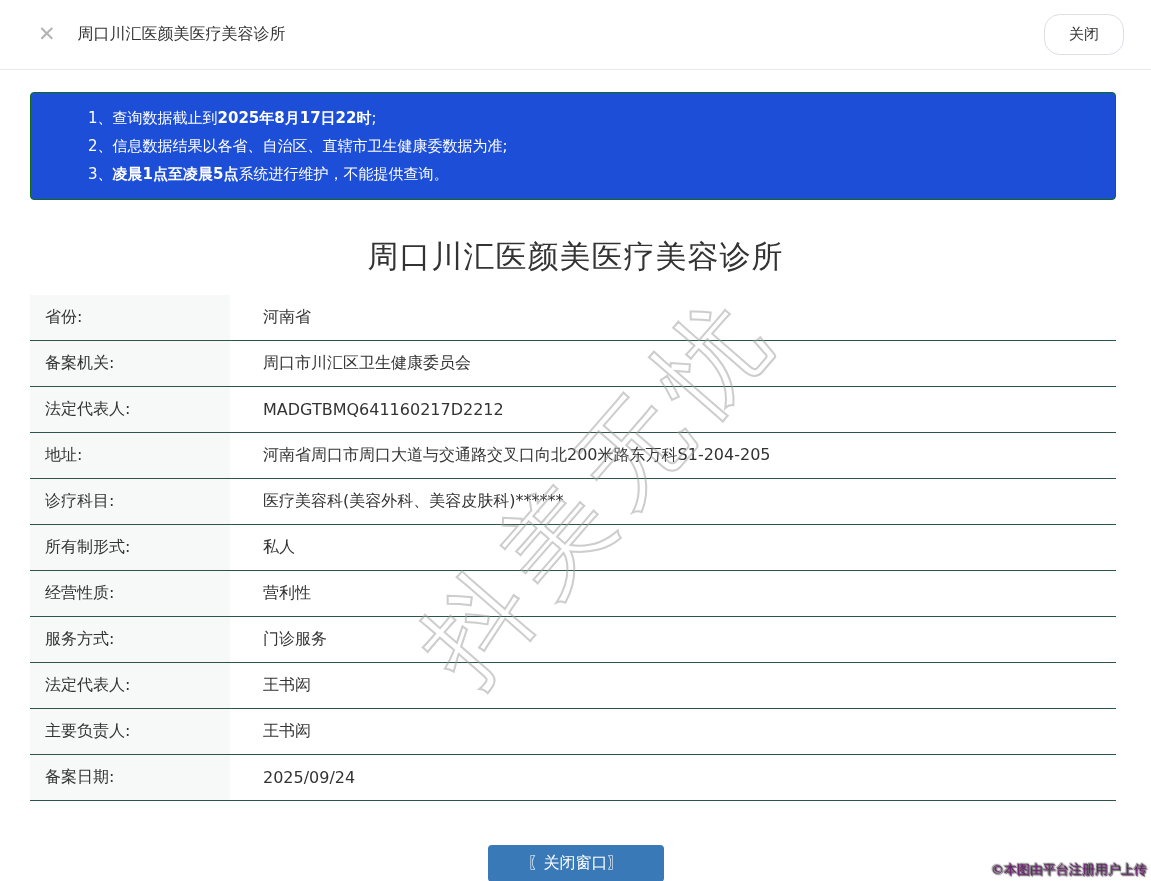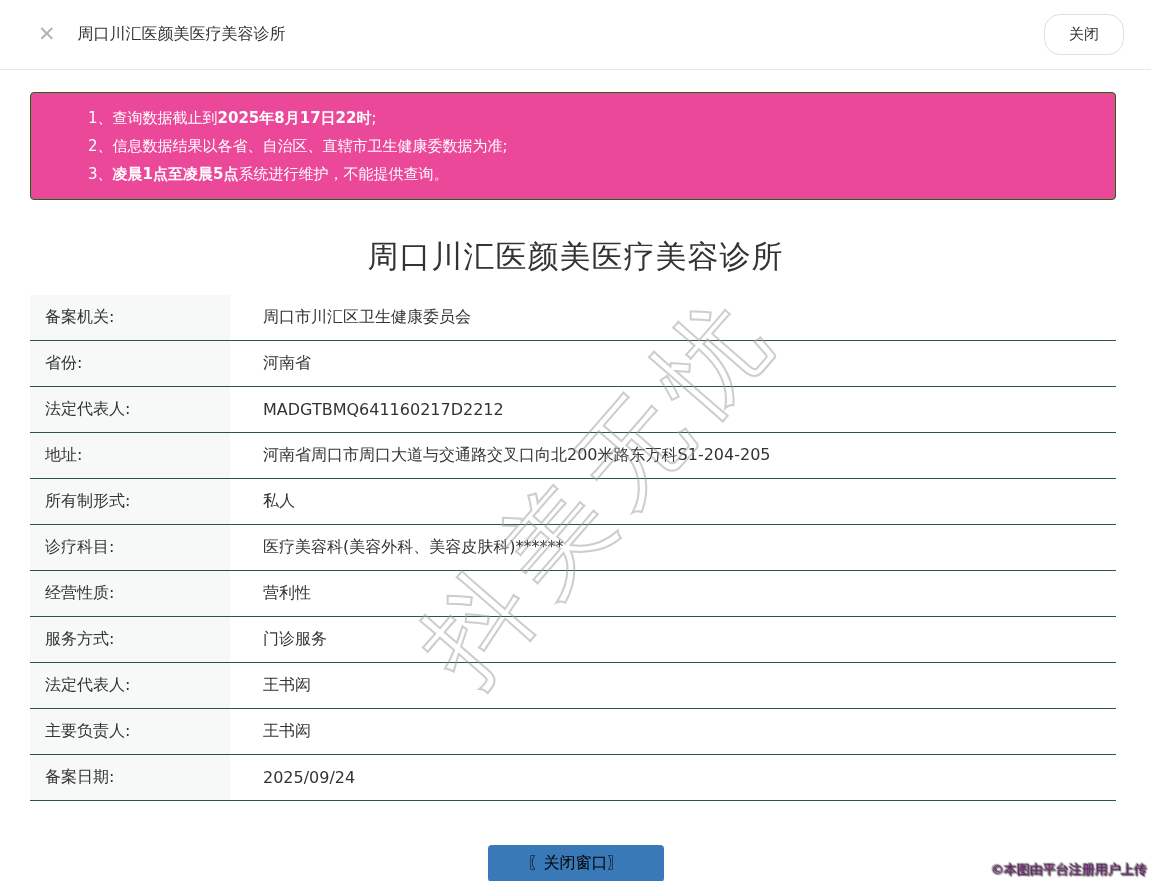--- a/index.html
+++ b/index.html
@@ -48,7 +48,7 @@
   
   .notice {
     margin: 22px 35px 0 30px;
-    background: #ec4899;
+    background: #1d4ed8;
     border: 1px solid #0e6d12;
     border-radius: 4px;
     color: #fff;

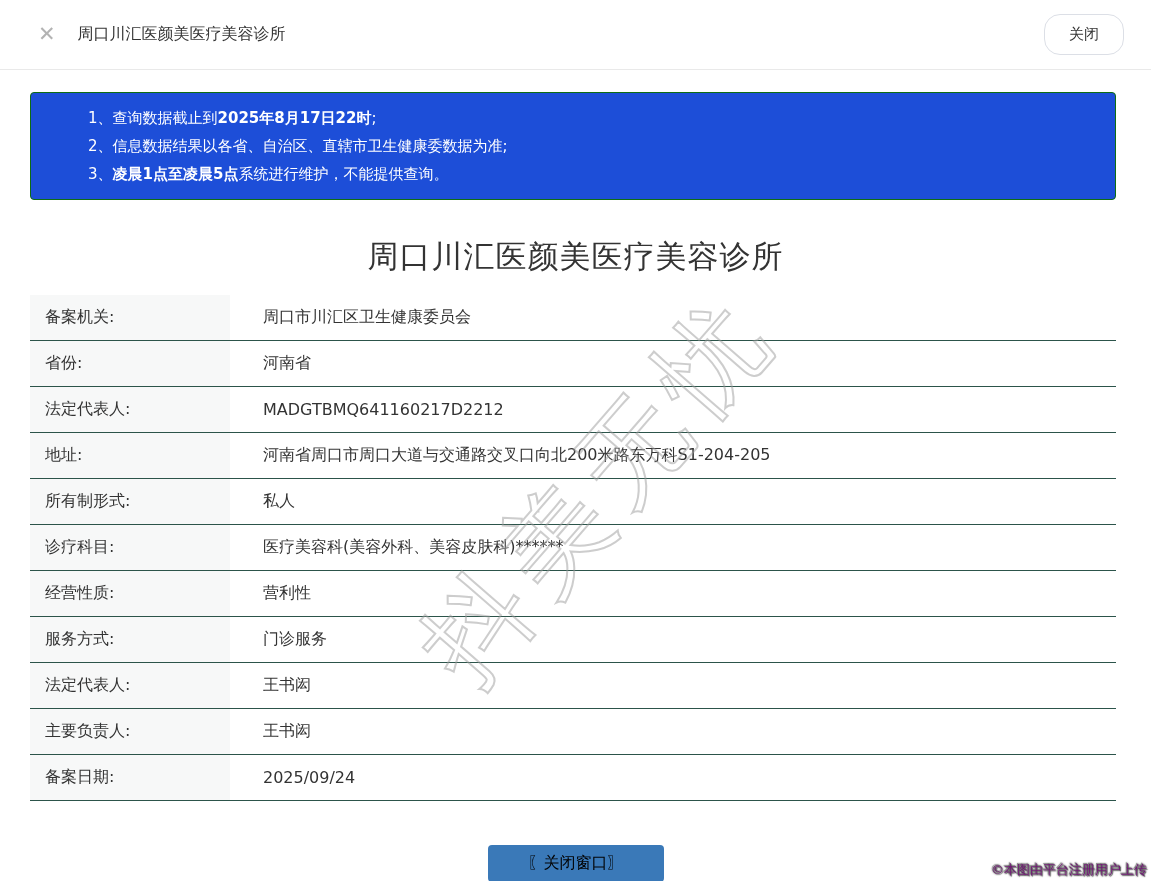--- a/index.html
+++ b/index.html
@@ -157,14 +157,14 @@
 
 <div class="info-table">
   <div class="info-row">
+    <div class="info-label">省份:</div>
+    <div class="info-value">河南省</div>
+  </div>
+  <div class="info-row">
     <div class="info-label">备案机关:</div>
     <div class="info-value">周口市川汇区卫生健康委员会</div>
   </div>
   <div class="info-row">
-    <div class="info-label">省份:</div>
-    <div class="info-value">河南省</div>
-  </div>
-  <div class="info-row">
     <div class="info-label">法定代表人:</div>
     <div class="info-value">MADGTBMQ641160217D2212</div>
   </div>

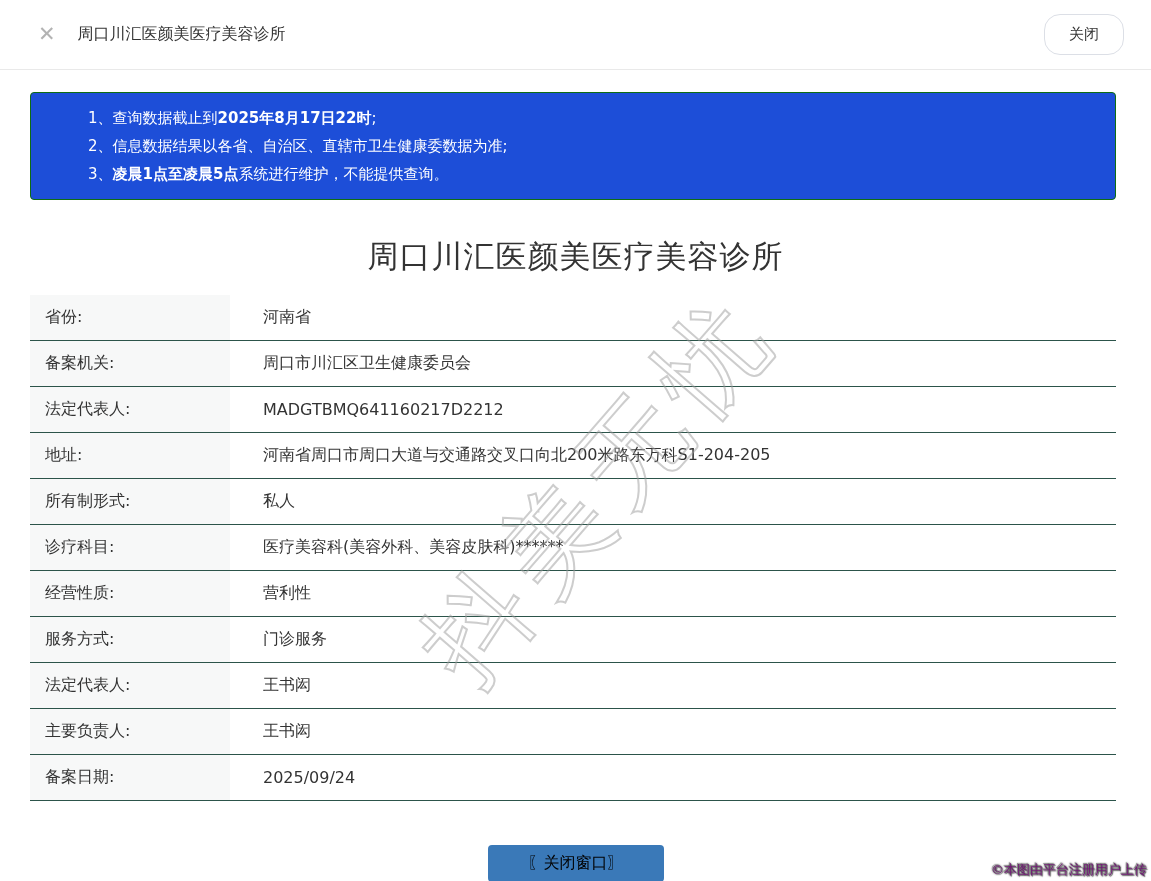--- a/index.html
+++ b/index.html
@@ -173,14 +173,14 @@
     <div class="info-value">河南省周口市周口大道与交通路交叉口向北200米路东万科S1-204-205</div>
   </div>
   <div class="info-row">
+    <div class="info-label">诊疗科目:</div>
+    <div class="info-value">医疗美容科(美容外科、美容皮肤科)******</div>
+  </div>
+  <div class="info-row">
     <div class="info-label">所有制形式:</div>
     <div class="info-value">私人</div>
   </div>
   <div class="info-row">
-    <div class="info-label">诊疗科目:</div>
-    <div class="info-value">医疗美容科(美容外科、美容皮肤科)******</div>
-  </div>
-  <div class="info-row">
     <div class="info-label">经营性质:</div>
     <div class="info-value">营利性</div>
   </div>

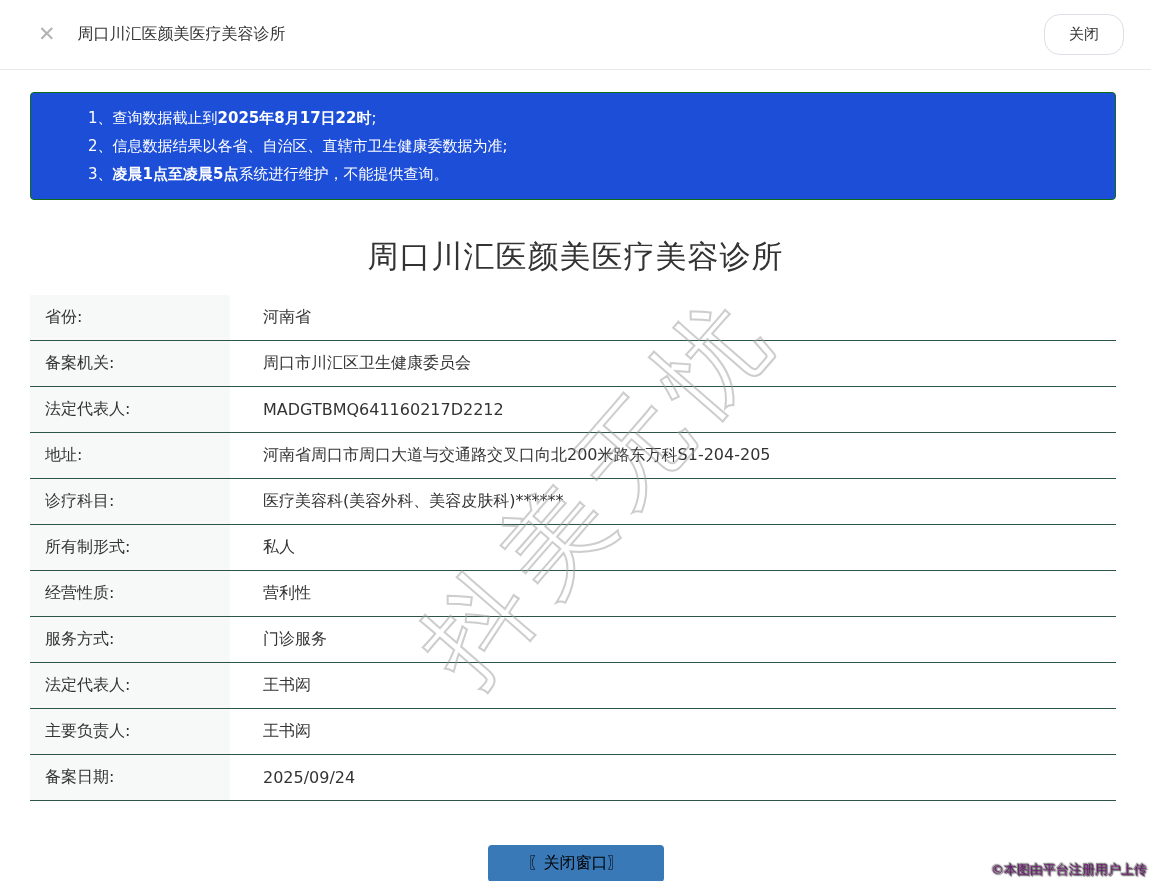--- a/index.html
+++ b/index.html
@@ -101,7 +101,7 @@
   .btn-close-window-wrap { text-align: center; margin-top: 44px; }
   .btn-close-window {
     background: #3a79b8;
-    color: #000000;
+    color: #ffffff;
     border: none;
     border-radius: 4px;
     font-size: 16px;

